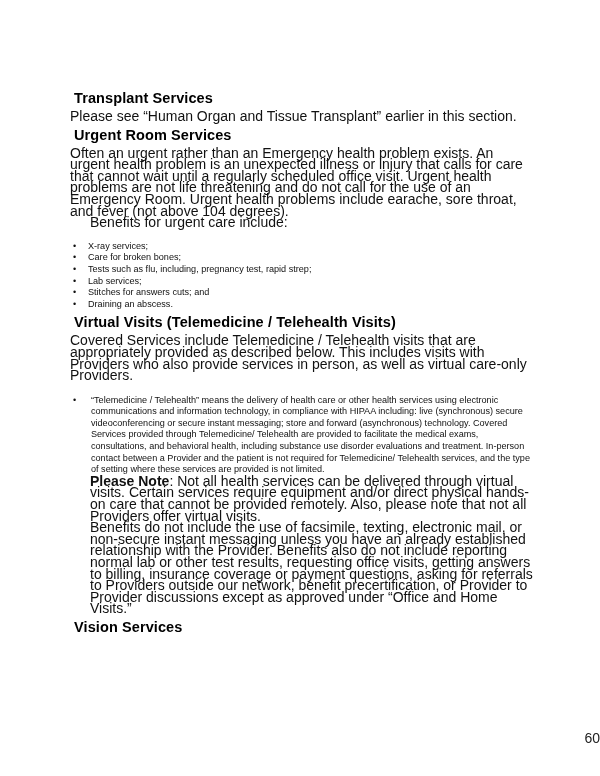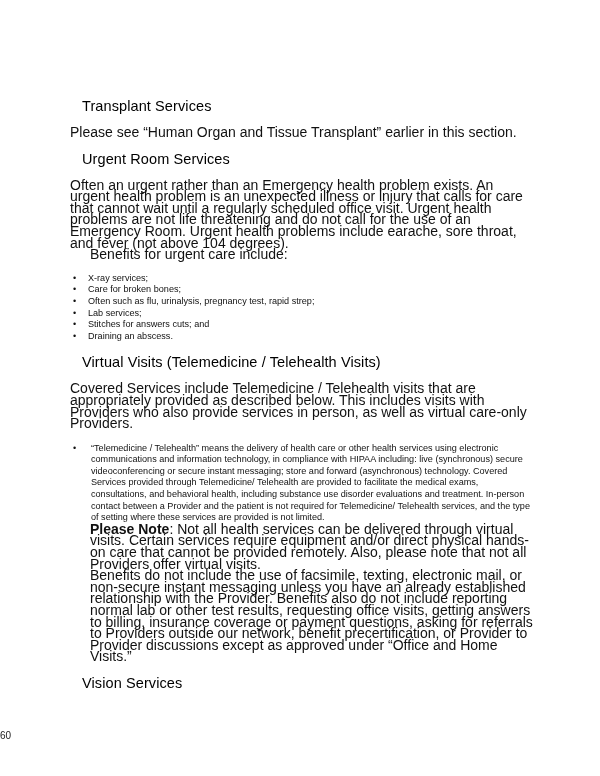--- a/index.html
+++ b/index.html
@@ -25,9 +25,9 @@
   }
   h2.section-heading {
     font-size: 14.5px;
-    font-weight: normal;
+    font-weight: bold;
     line-height: 17px;
-    margin: 12px;
+    margin: 4px;
     letter-spacing: 0.1px;
     color: #000;
   }

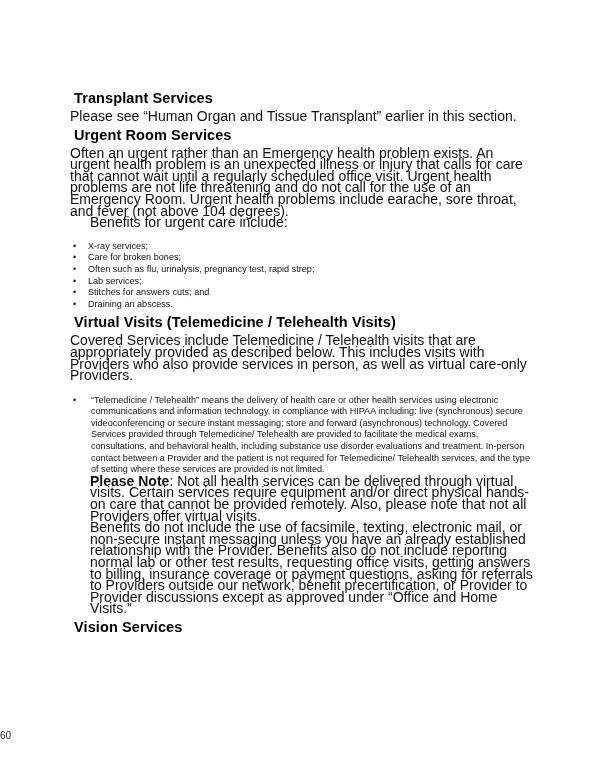--- a/index.html
+++ b/index.html
@@ -97,7 +97,7 @@
     </li>
     <li>
       <span class="bullet-dot">•</span>
-      <span>Often such as flu, urinalysis, pregnancy test, rapid strep;</span>
+      <span>Tests such as flu, including, pregnancy test, rapid strep;</span>
     </li>
     <li>
       <span class="bullet-dot">•</span>

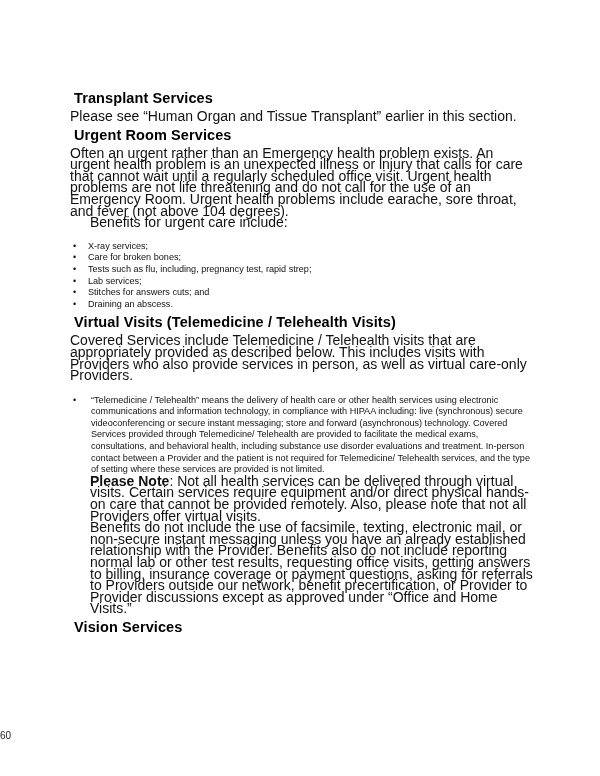--- a/index.html
+++ b/index.html
@@ -70,8 +70,8 @@
     left: 0;
     right: 0;
     top: 730px;
-    text-align: left;
-    font-size: 10px;
+    text-align: right;
+    font-size: 14px;
     color: #222;
   }
 </style>

